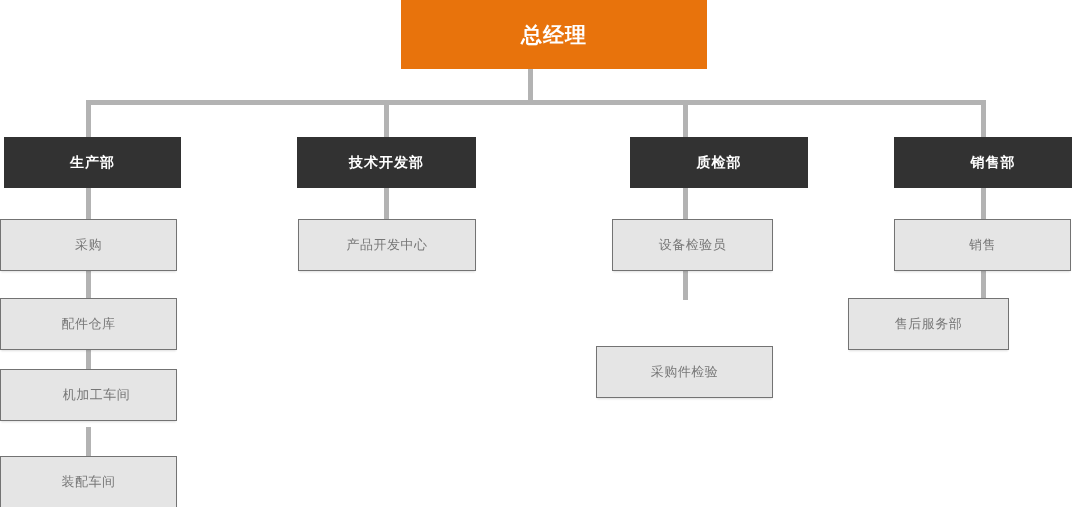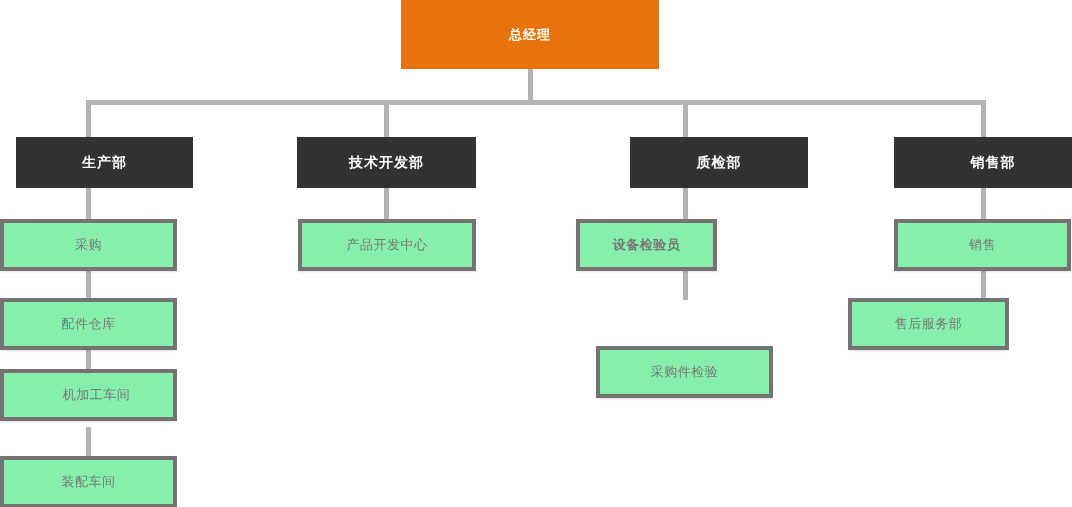--- a/index.html
+++ b/index.html
@@ -35,12 +35,12 @@
   .node-root {
     background: #e8730c;
     color: #ffffff;
-    font-size: 13px;
+    font-size: 21px;
     font-weight: bold;
     letter-spacing: 1px;
     left: 401px;
     top: 0px;
-    width: 258px;
+    width: 306px;
     height: 69px;
   }
 

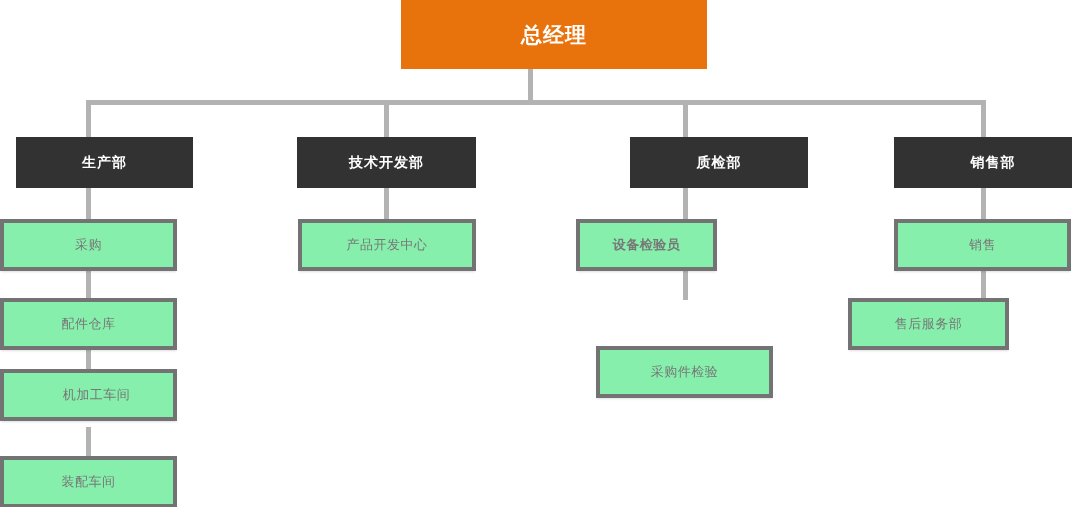--- a/index.html
+++ b/index.html
@@ -85,7 +85,7 @@
   <div class="conn conn-h" style="left:87px; top:100px; width:899px;"></div>
 
   <div class="conn conn-v" style="left:86px; top:100px; height:38px;"></div>
-  <div class="node node-dept" style="left:16px; width:177px;text-align:right;">生产部</div>
+  <div class="node node-dept" style="left:4px; width:177px;text-align:right;">生产部</div>
 
   <div class="conn conn-v" style="left:86px; top:186px; height:34px;"></div>
   <div class="node node-leaf" style="left:0px; top:219px; width:177px;">采购</div>

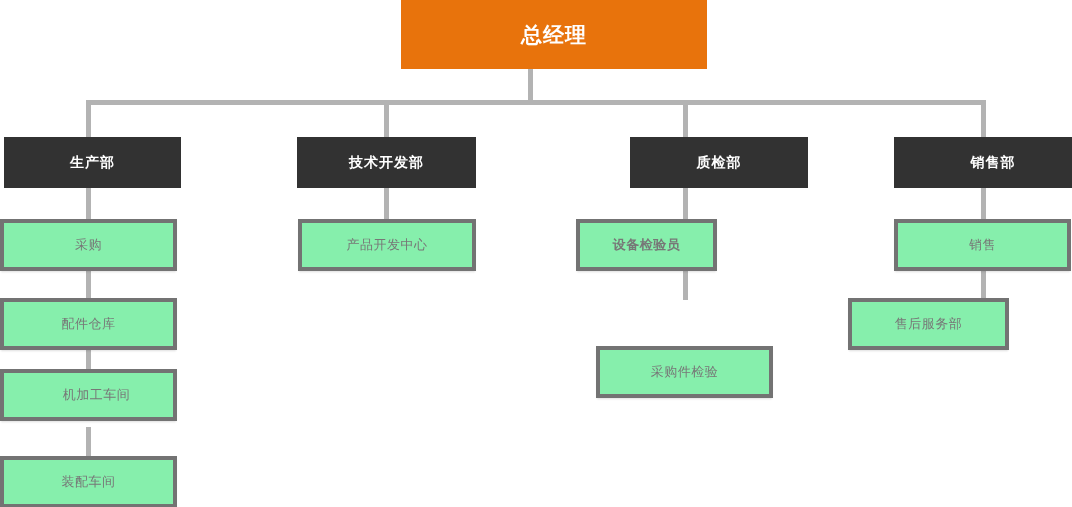--- a/index.html
+++ b/index.html
@@ -55,11 +55,11 @@
   }
 
   .node-leaf {
-    background: #86efac;
+    background: #e5e5e5;
     color: #777777;
     font-size: 13px;
     letter-spacing: 0.5px;
-    border: 4px solid #737373;
+    border: 1px solid #737373;
     box-shadow: 0 2px 2px -1px rgba(0,0,0,0.13);
     height: 52px;
   }

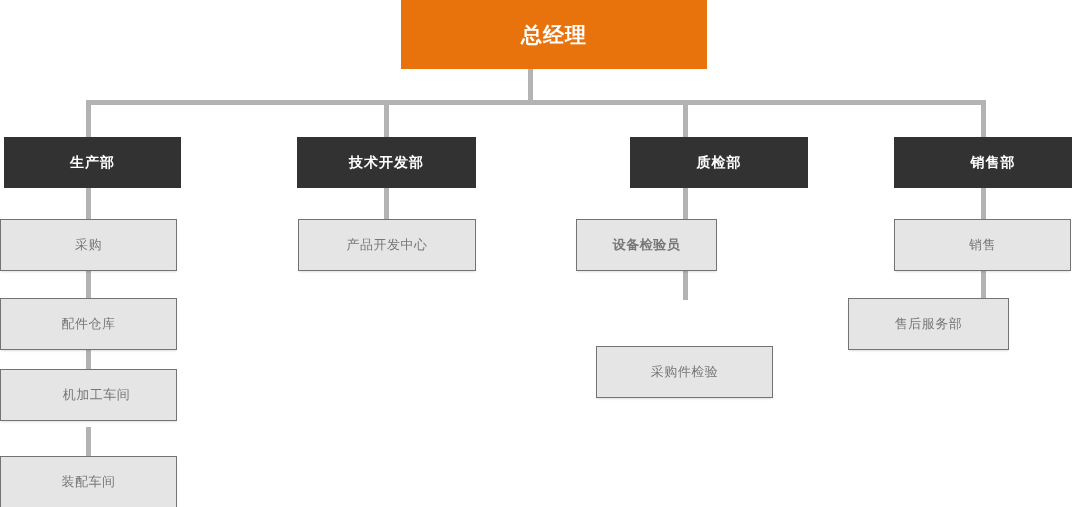--- a/index.html
+++ b/index.html
@@ -109,7 +109,7 @@
   <div class="node node-dept" style="left:630px; width:178px;">质检部</div>
 
   <div class="conn conn-v" style="left:683px; top:186px; height:34px;"></div>
-  <div class="node node-leaf" style="left:576px; top:219px; width:141px;font-weight:bold;">设备检验员</div>
+  <div class="node node-leaf" style="left:612px; top:219px; width:161px;">设备检验员</div>
 
   <div class="conn conn-v" style="left:683px; top:269px; height:31px;"></div>
   <div class="node node-leaf" style="left:596px; top:298px; width:177px;margin-top:48px;">采购件检验</div>

